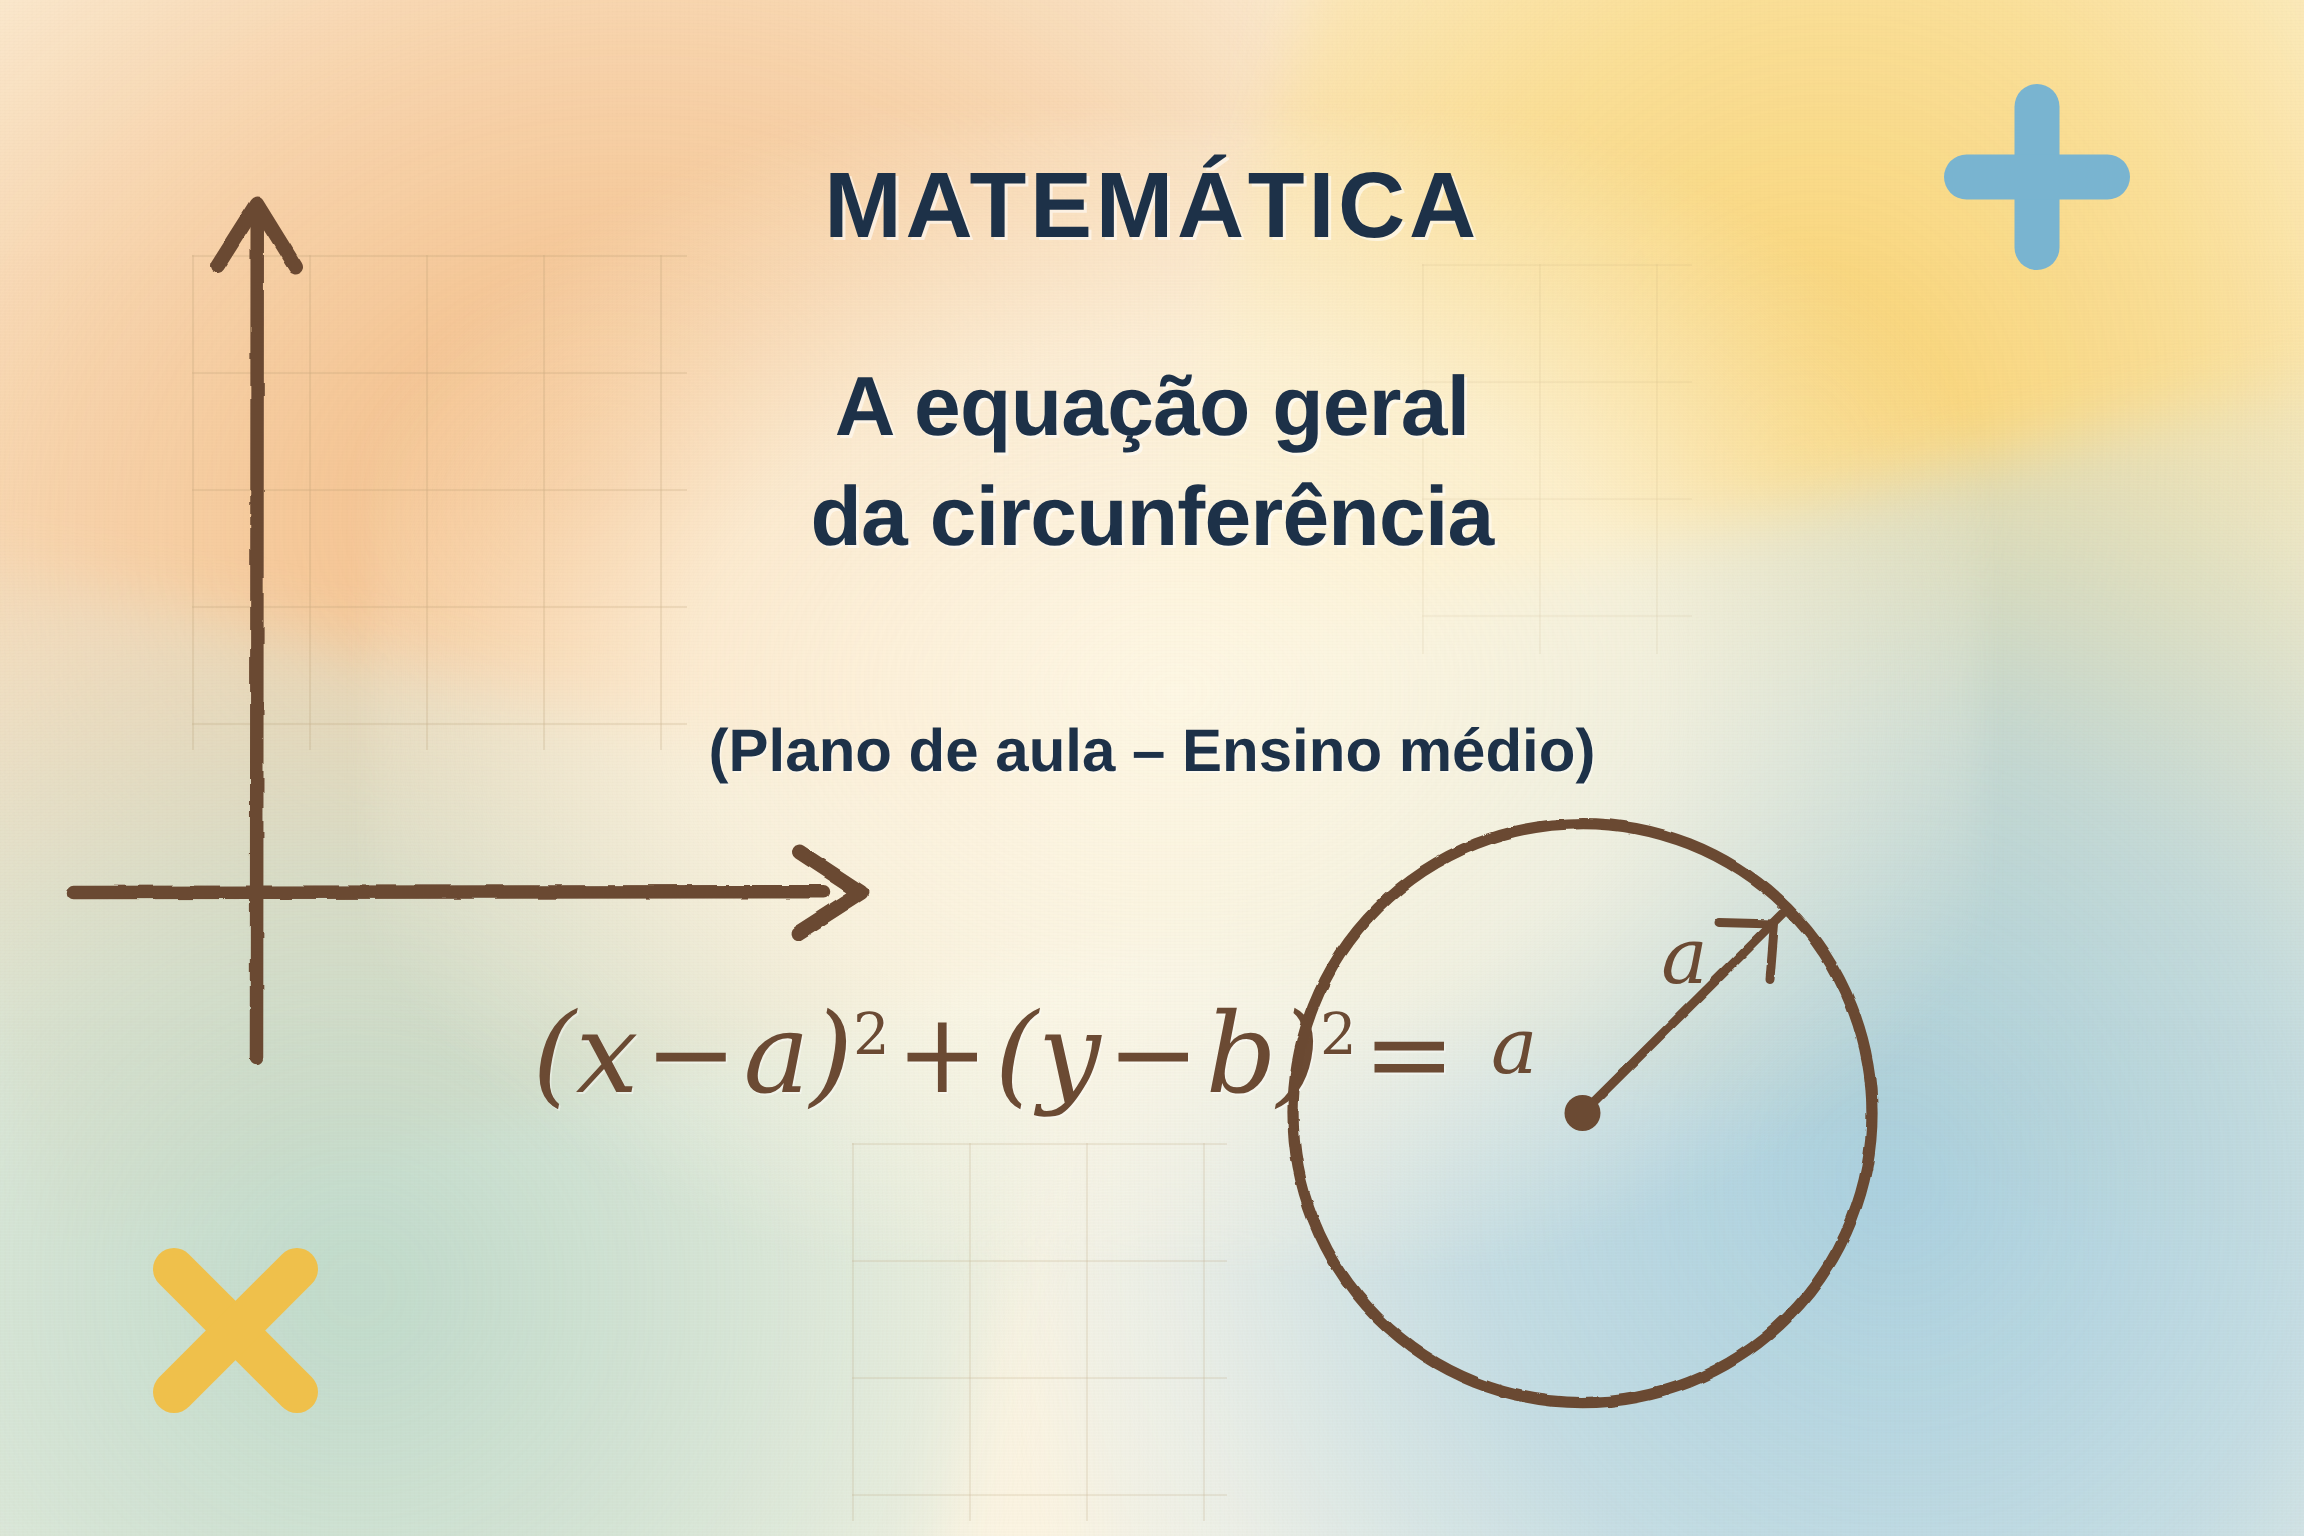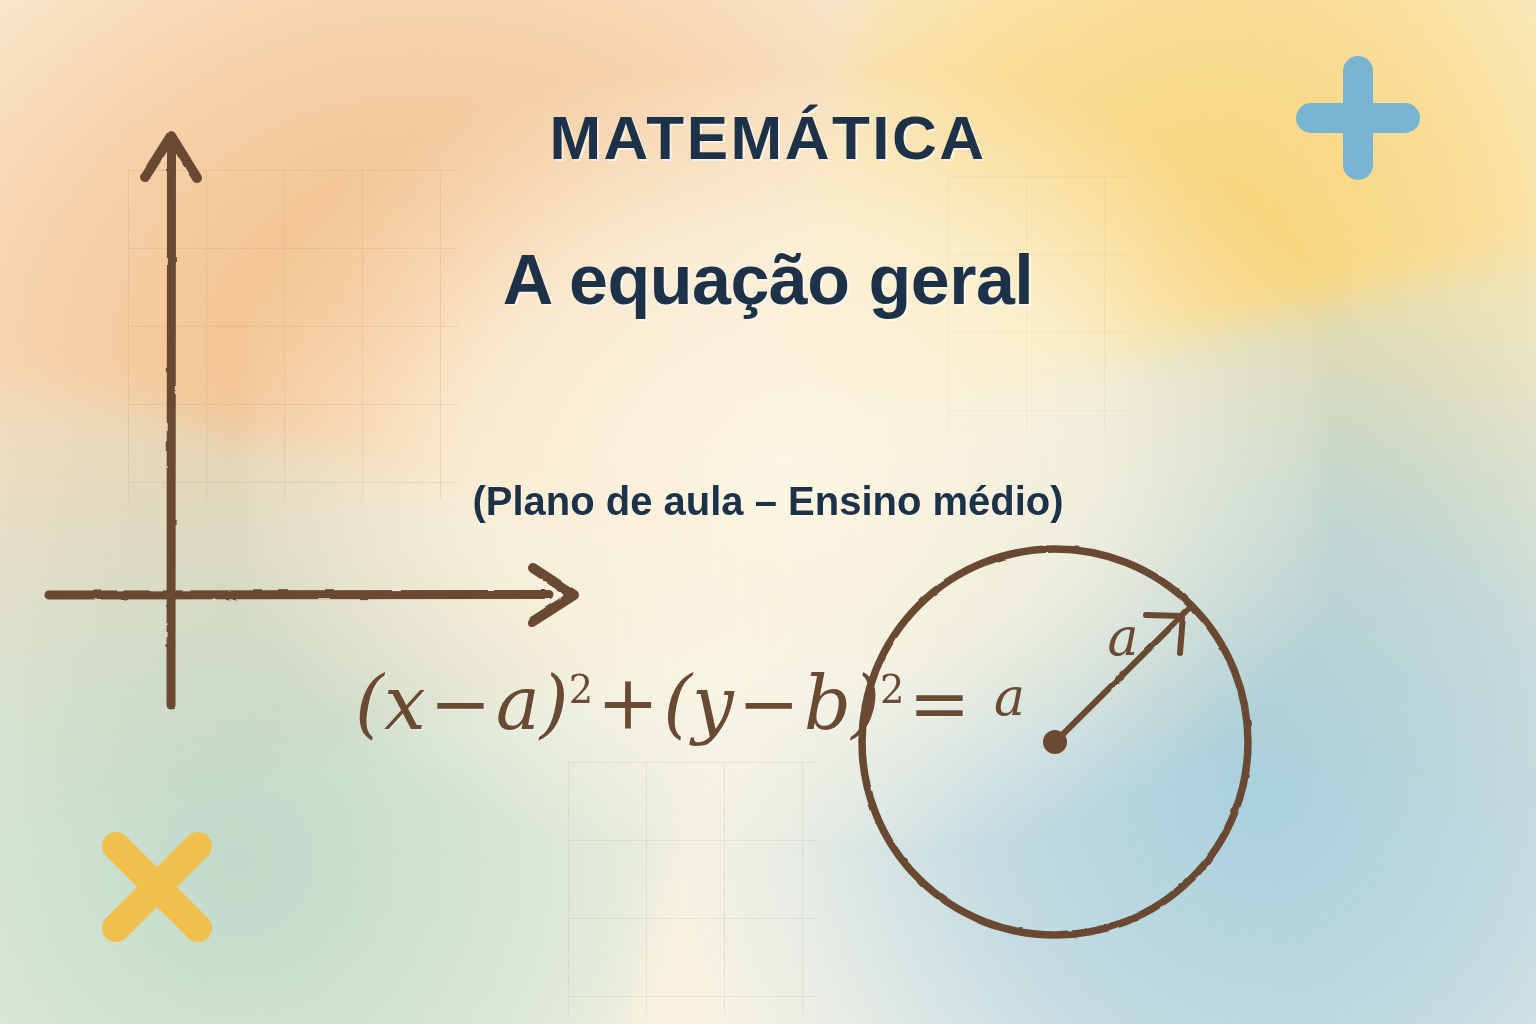--- a/index.html
+++ b/index.html
@@ -139,7 +139,7 @@
   .headline {
     position: absolute;
     left: 0; top: 235px; width: 1536px;
-    font-size: 70px;
+    font-size: 56px;
     font-weight: 700;
     line-height: 1.30;
     letter-spacing: -0.5px;

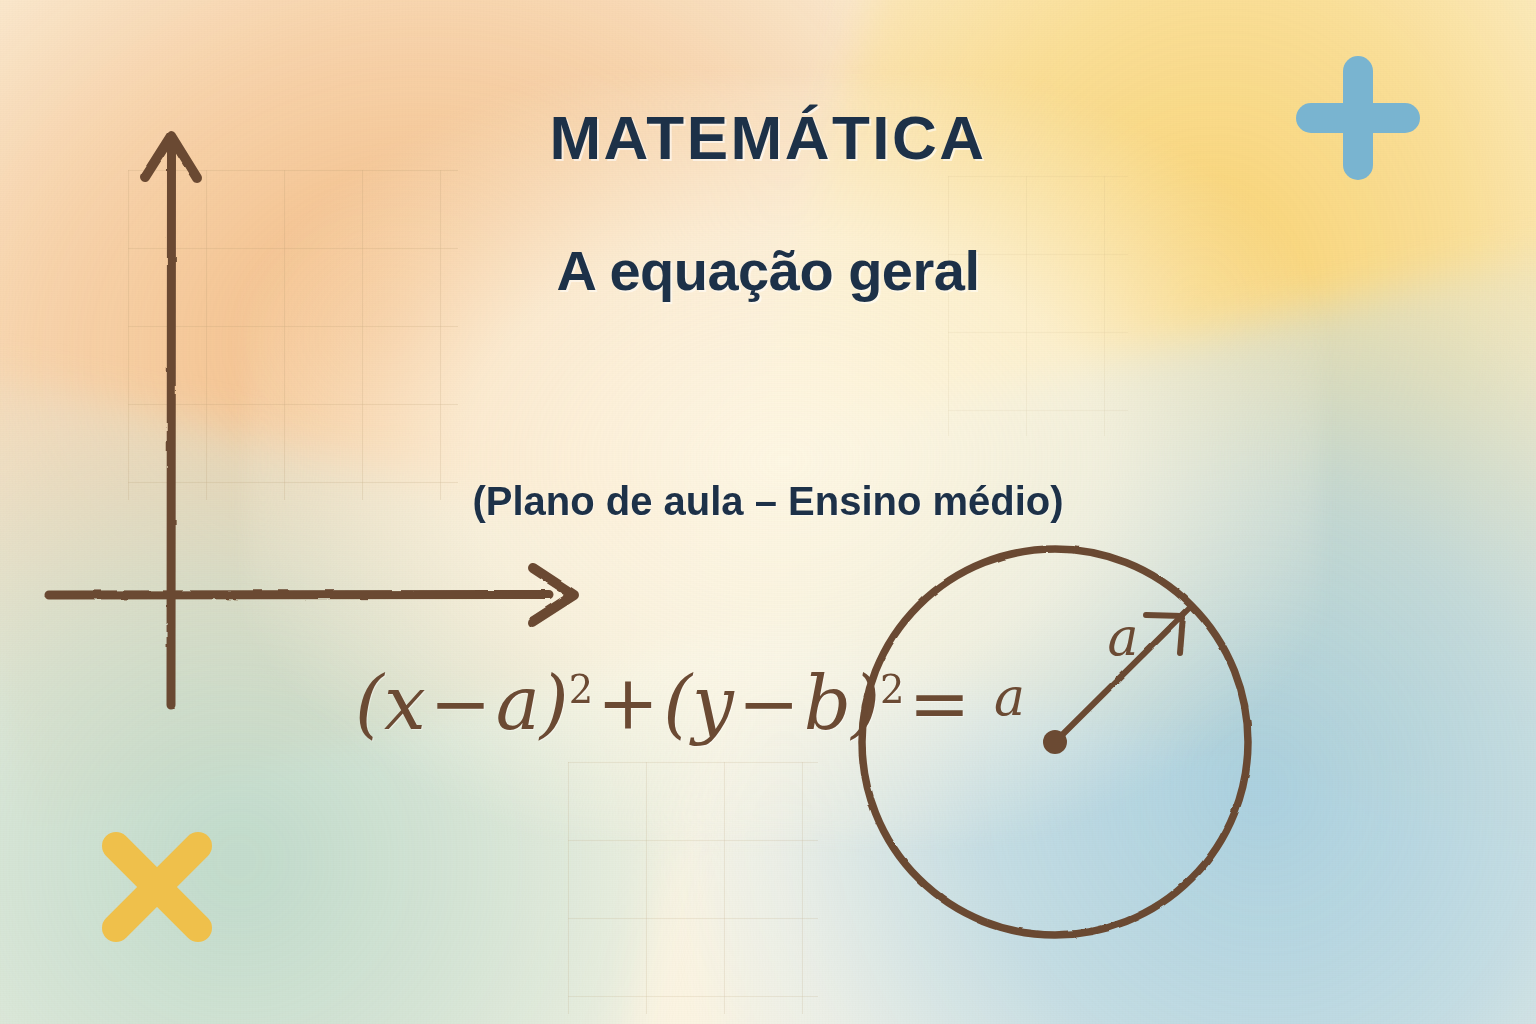--- a/index.html
+++ b/index.html
@@ -223,6 +223,7 @@
     <div class="eyebrow">MATEMÁTICA</div>
     <div class="headline">
       <span class="l1">A equação geral</span>
+      <span class="l2">da circunferência</span>
     </div>
     <div class="subline">(Plano de aula – Ensino médio)</div>
   </div>

